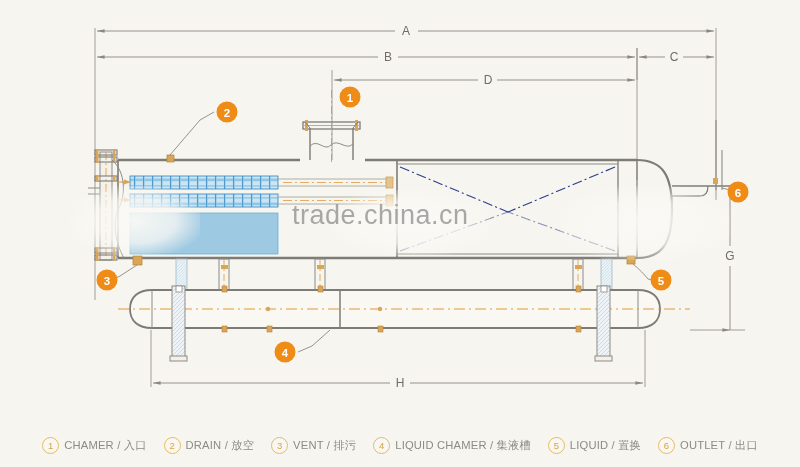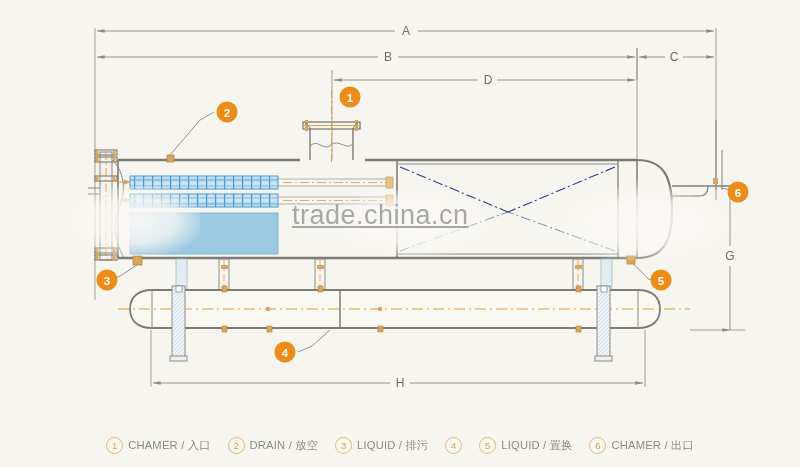--- a/index.html
+++ b/index.html
@@ -68,7 +68,6 @@
     letter-spacing: 0.5px;
     user-select: none;
     pointer-events: none;
-    text-decoration: underline;
   }
   .haze {
     position: absolute;

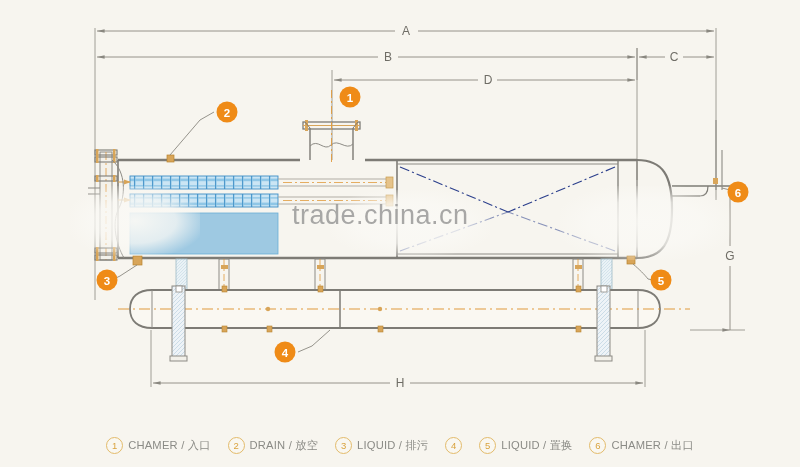--- a/index.html
+++ b/index.html
@@ -405,7 +405,7 @@
     </div>
     <div class="legend-item">
       <span class="legend-circle">3</span>
-      <span class="legend-text">LIQUID / 排污</span>
+      <span class="legend-text">VENT / 排污</span>
     </div>
     <div class="legend-item">
       <span class="legend-circle">4</span>

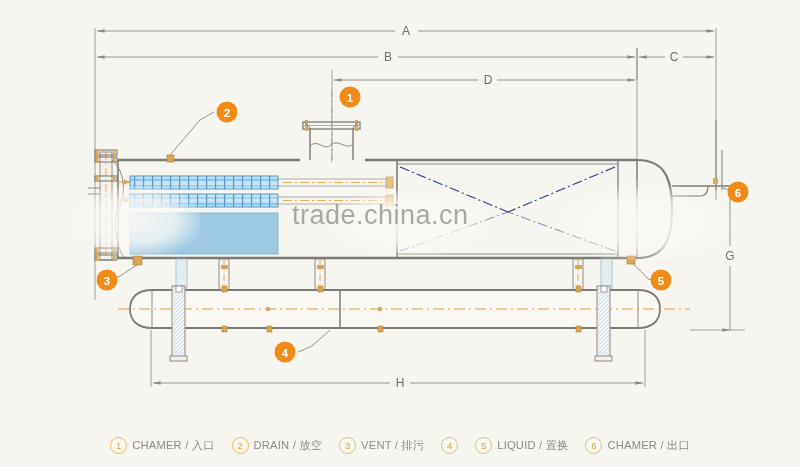--- a/index.html
+++ b/index.html
@@ -409,6 +409,7 @@
     </div>
     <div class="legend-item">
       <span class="legend-circle">4</span>
+      <span class="legend-text">LIQUID CHAMER / 集液槽</span>
     </div>
     <div class="legend-item">
       <span class="legend-circle">5</span>

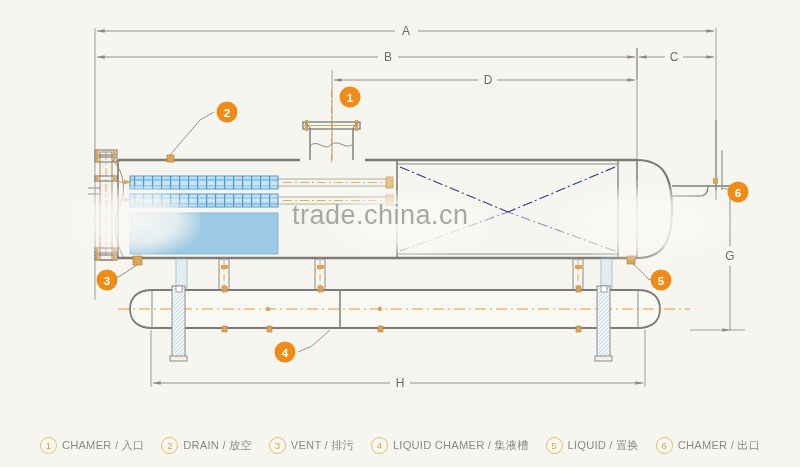--- a/index.html
+++ b/index.html
@@ -417,7 +417,7 @@
     </div>
     <div class="legend-item">
       <span class="legend-circle">6</span>
-      <span class="legend-text">CHAMER / 出口</span>
+      <span class="legend-text">OUTLET / 出口</span>
     </div>
   </div>
 

